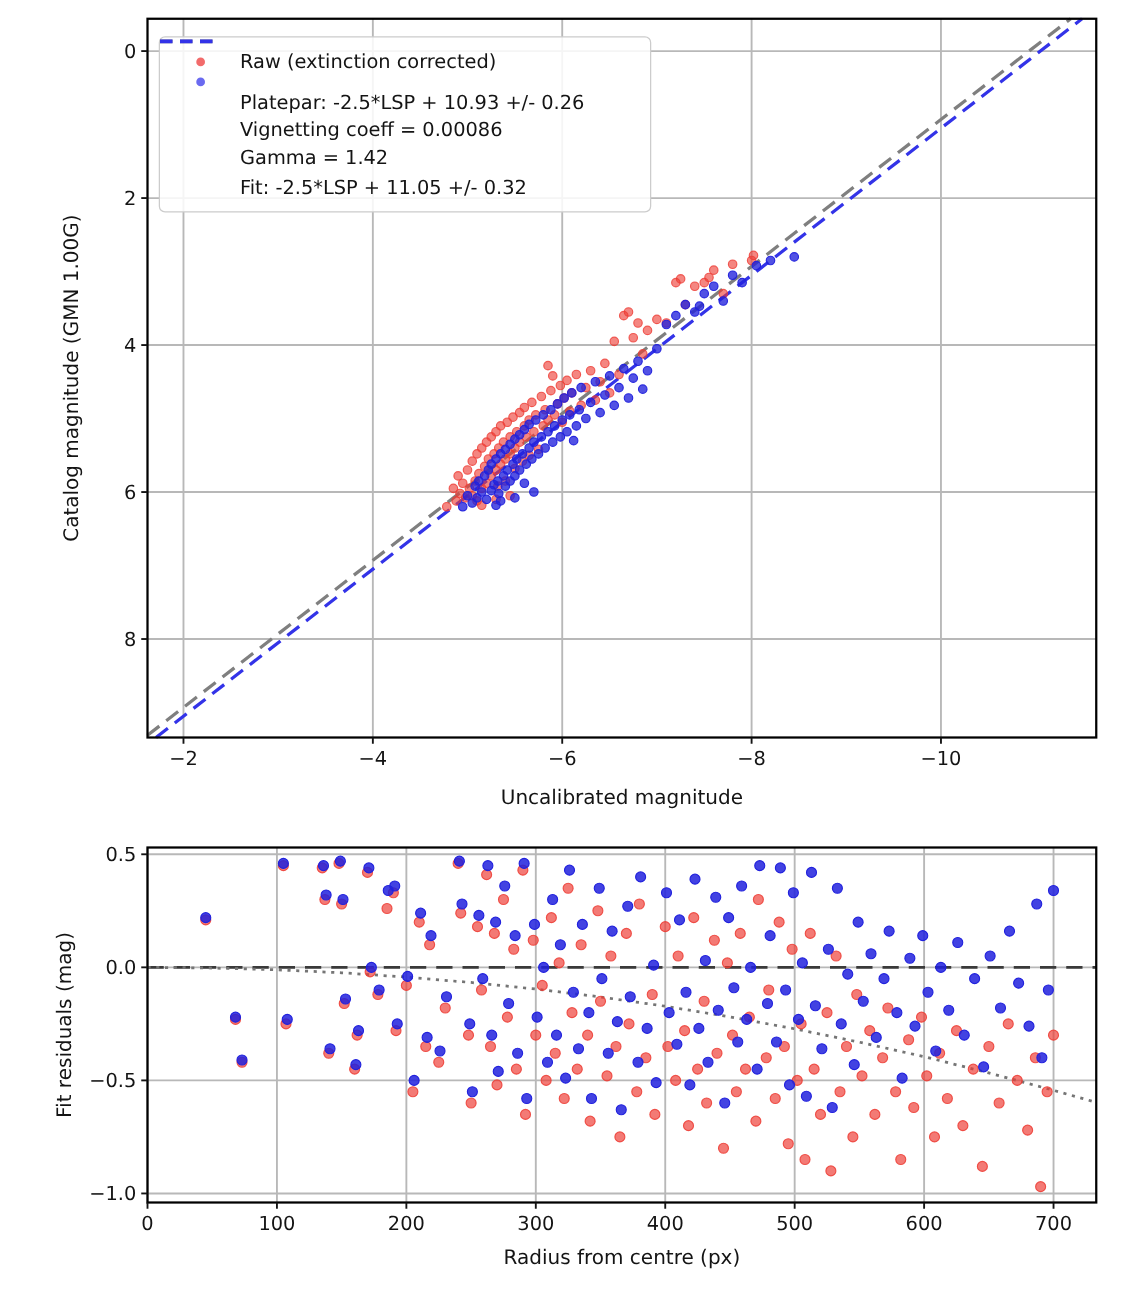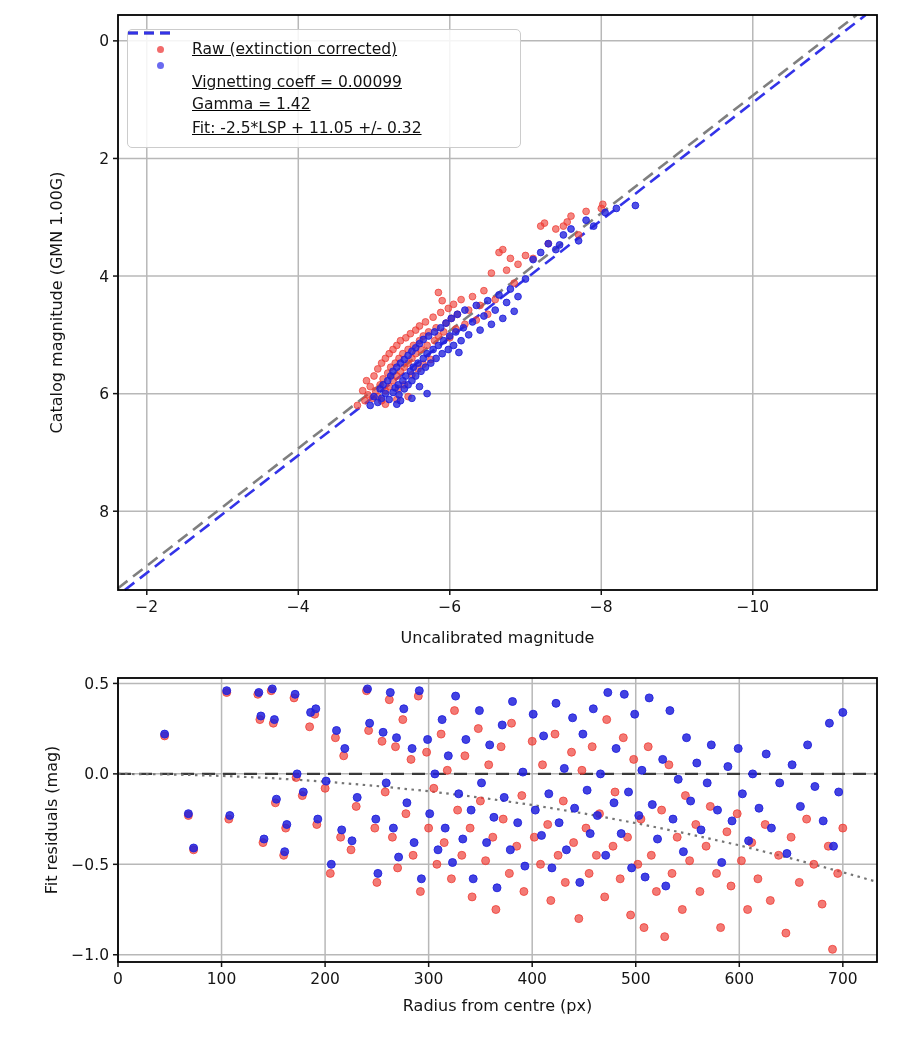--- a/index.html
+++ b/index.html
@@ -9,7 +9,7 @@
   .legend{position:absolute;left:127px;top:29px;width:394px;box-sizing:border-box;
           background:rgba(255,255,255,0.85);border:1px solid #cccccc;border-radius:5px;
           padding:6px 8px 6px 0;z-index:5;}
-  .lrow{display:flex;align-items:center;margin:2px 0;text-decoration:underline;}
+  .lrow{display:flex;align-items:center;margin:2px 0;}
   .lmark{flex:0 0 64px;display:flex;justify-content:center;align-items:center;}
   .ltext{font-size:15.5px;color:#141414;line-height:22px;white-space:nowrap;}
   .dot{width:7px;height:7px;border-radius:50%;display:inline-block;}

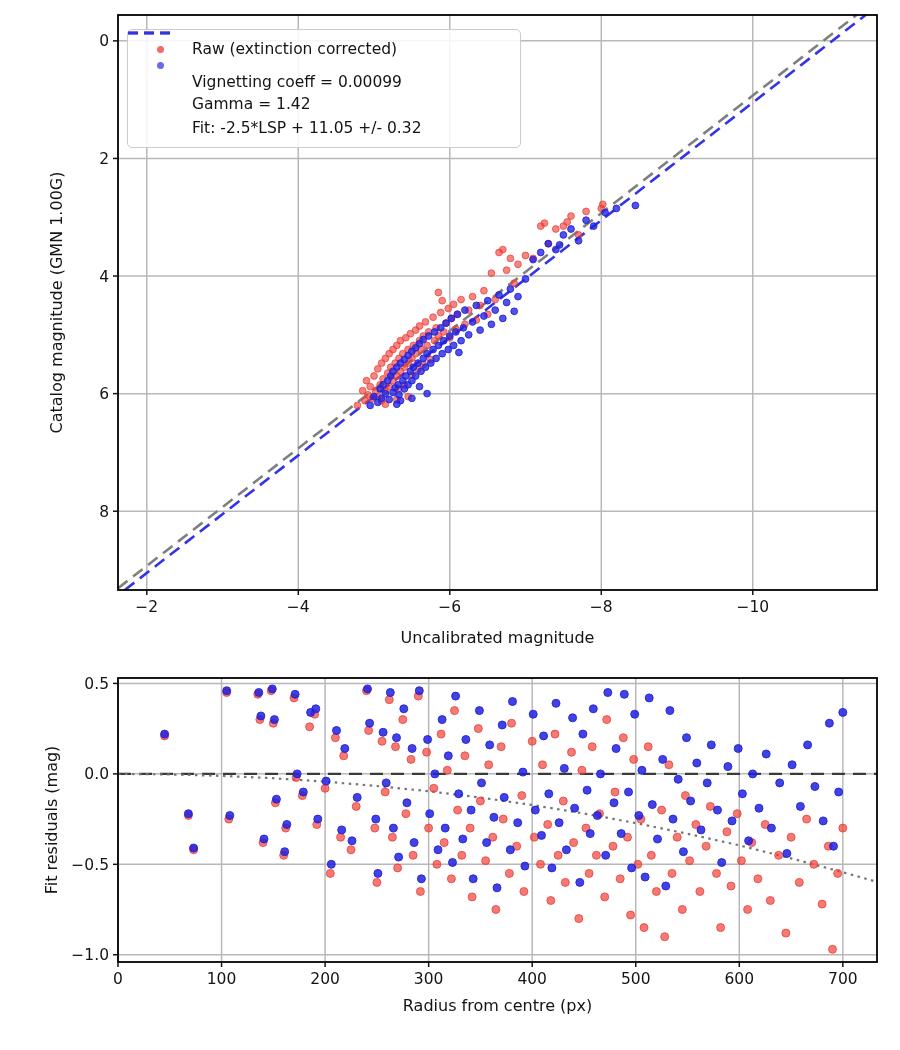--- a/index.html
+++ b/index.html
@@ -599,6 +599,7 @@
           </svg>
         </span>
         <div class="ltext">
+          <div>Platepar: -2.5*LSP + 10.93 +/- 0.26</div>
           <div>Vignetting coeff = 0.00099</div>
           <div>Gamma = 1.42</div>
         </div>

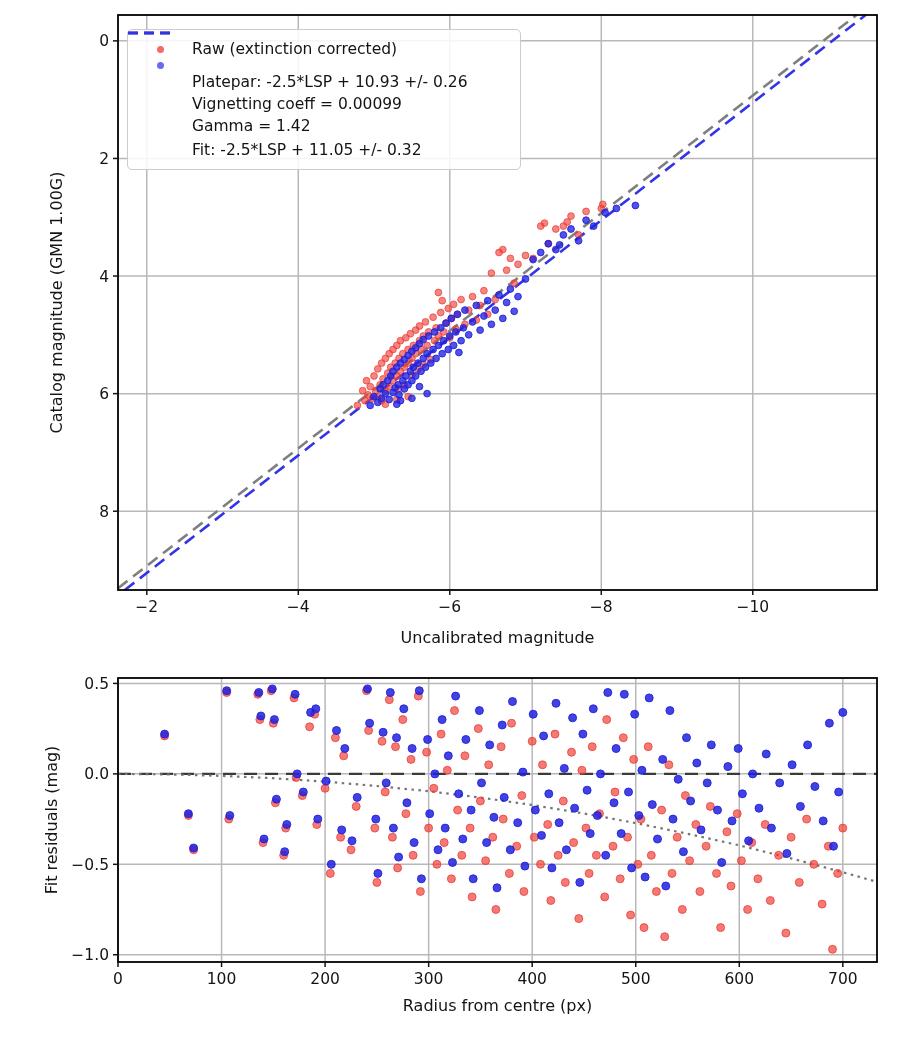--- a/index.html
+++ b/index.html
@@ -600,7 +600,7 @@
         </span>
         <div class="ltext">
           <div>Platepar: -2.5*LSP + 10.93 +/- 0.26</div>
-          <div>Vignetting coeff = 0.00099</div>
+          <div>Vignetting coeff = 0.00086</div>
           <div>Gamma = 1.42</div>
         </div>
       </div>

